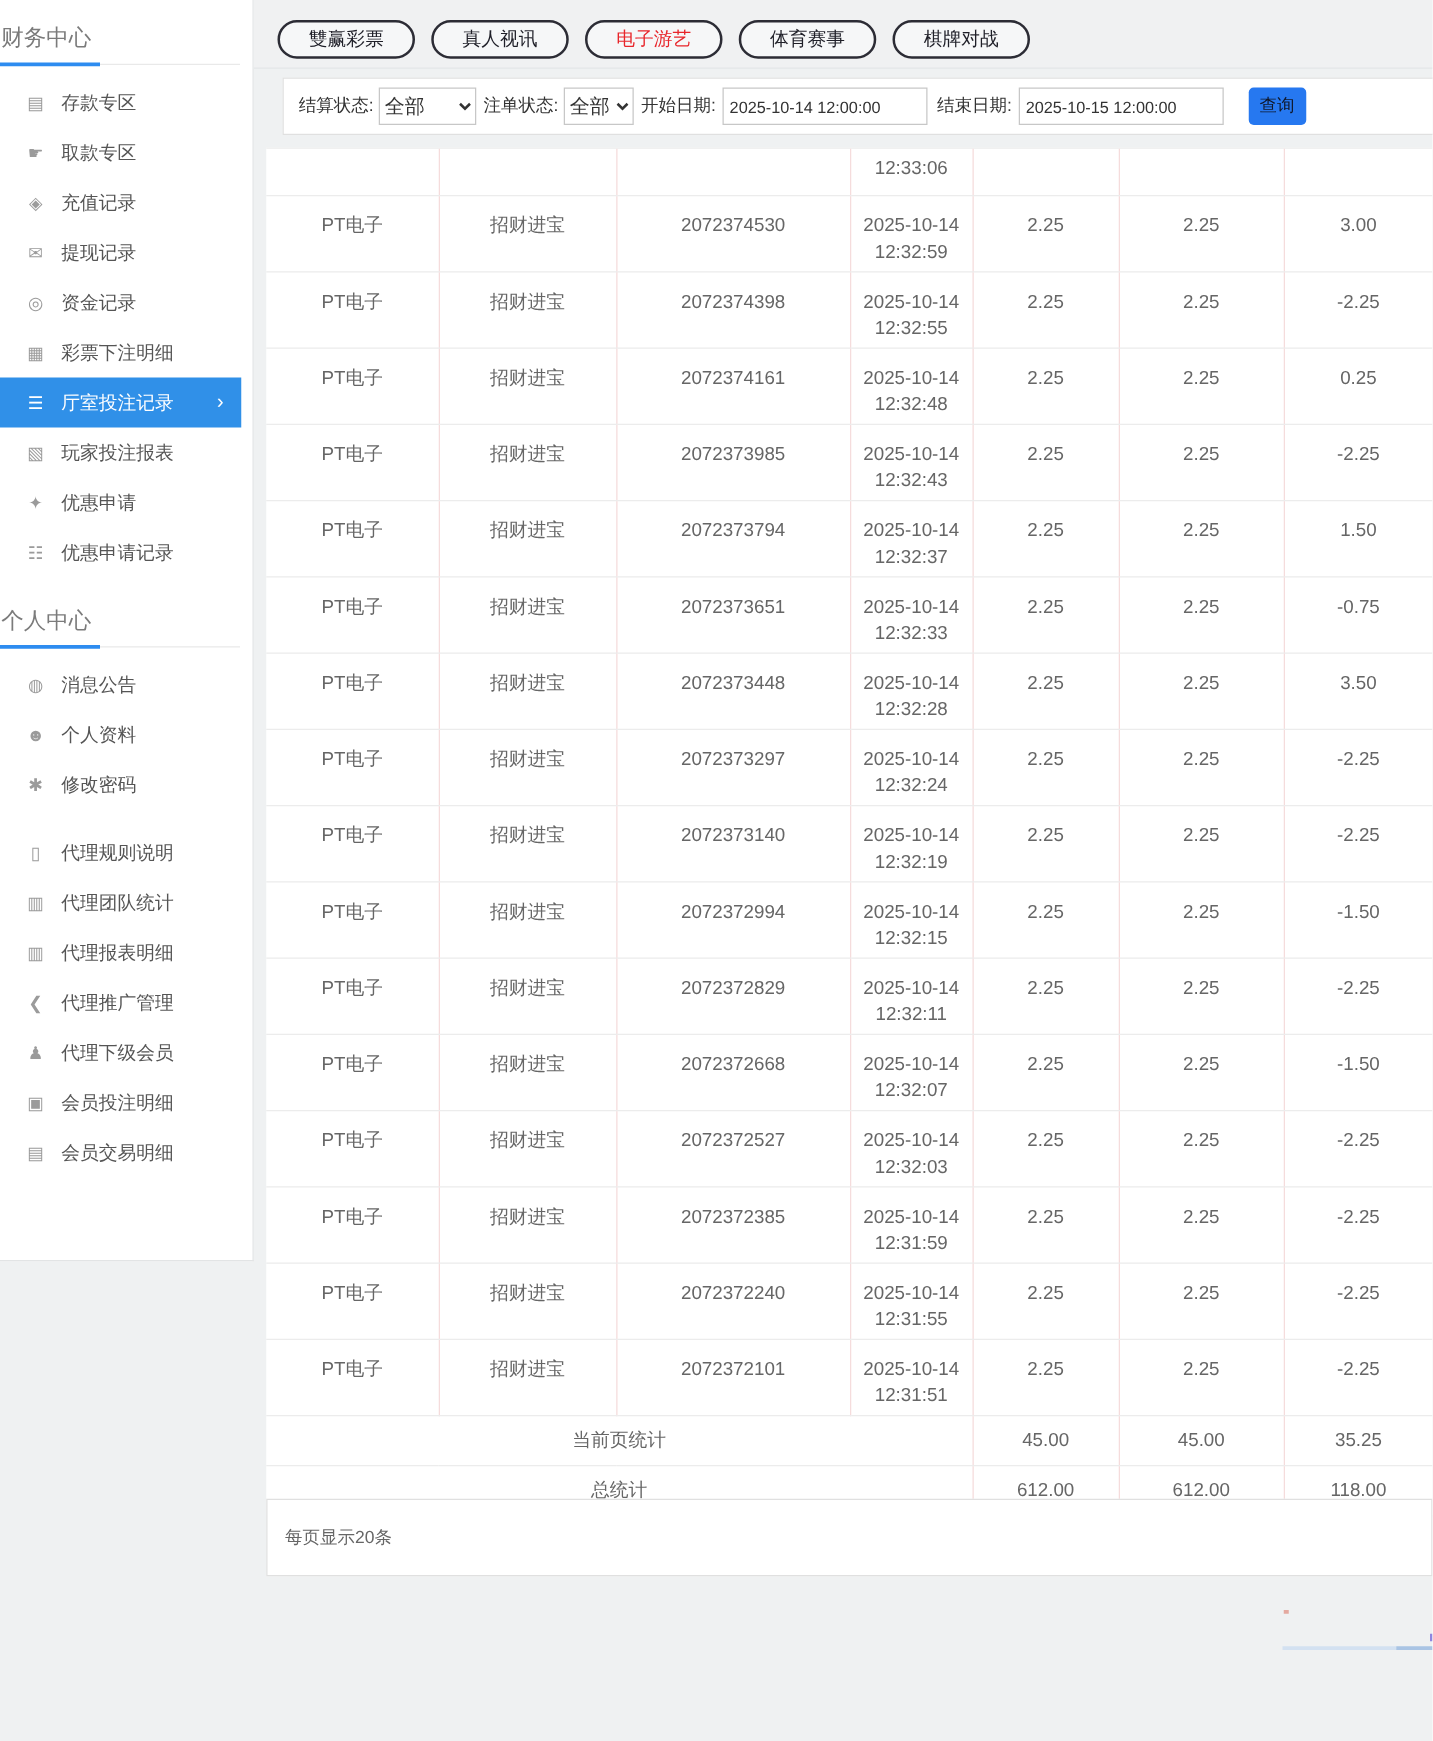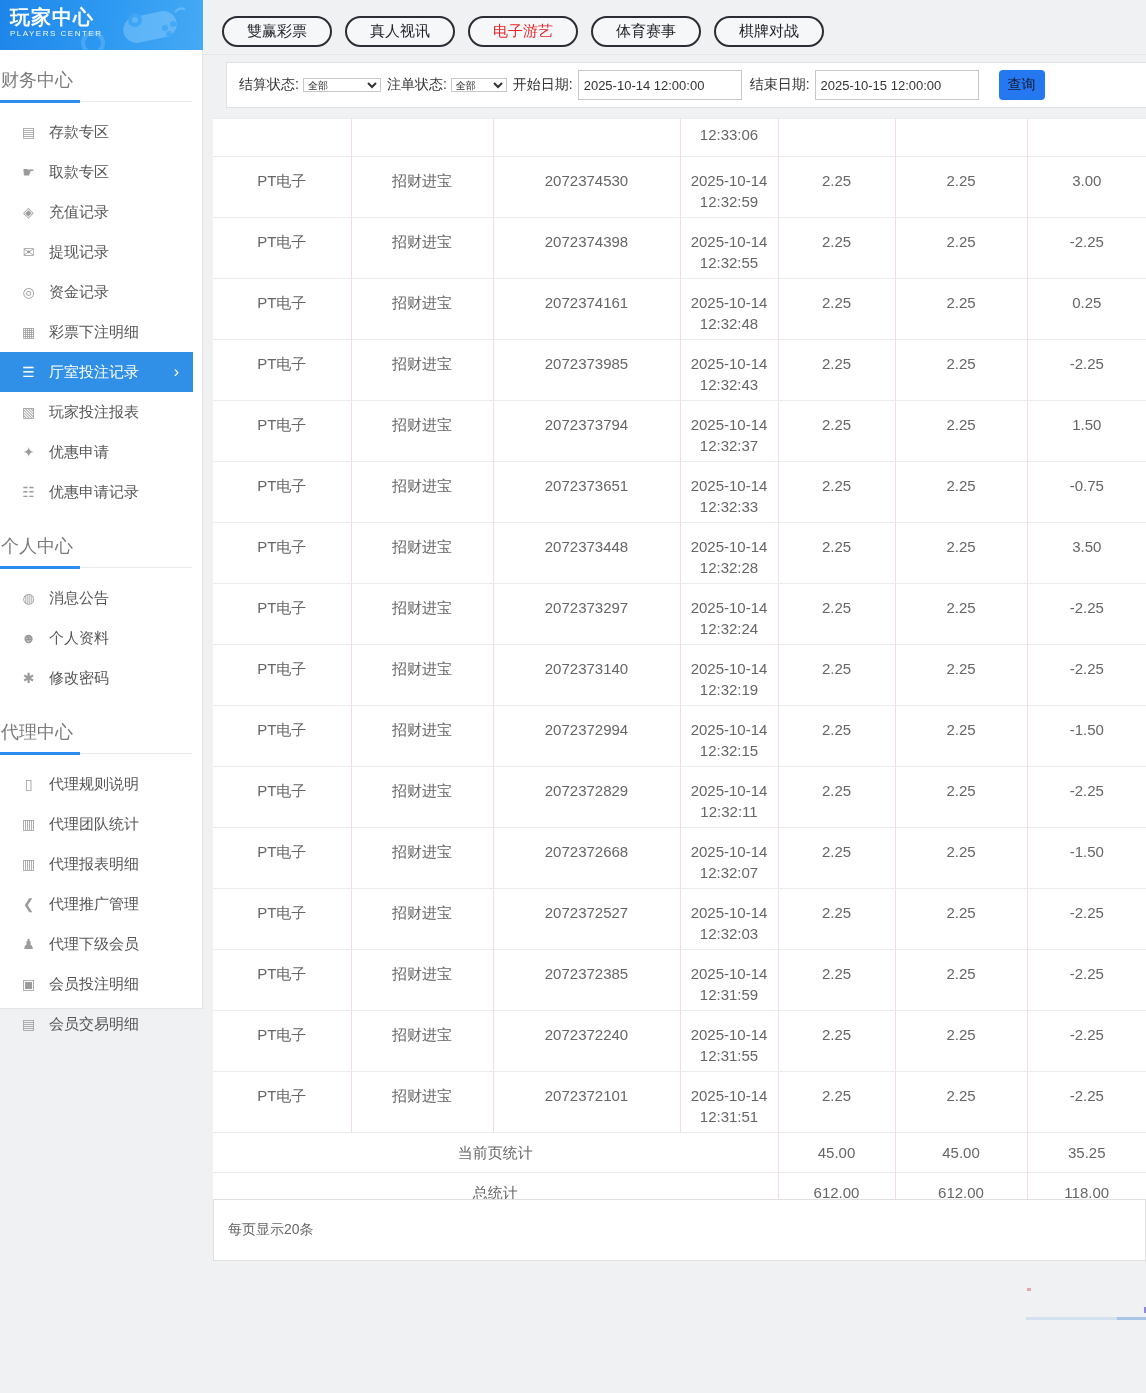--- a/index.html
+++ b/index.html
@@ -124,24 +124,6 @@
 <body>
 
 <div class="sidebar">
-  <div class="sidebar-header">
-    <div class="sidebar-title">玩家中心</div>
-    <div class="sidebar-subtitle">PLAYERS CENTER</div>
-    <svg class="header-doodle" width="90" height="44" viewBox="0 0 90 44">
-      <g fill="#8fd0ff">
-        <rect x="18" y="10" width="54" height="26" rx="13" transform="rotate(-12 45 23)"></rect>
-        <circle cx="30" cy="16" r="7" fill="#4db0f8"></circle>
-        <circle cx="30" cy="16" r="3" fill="#8fd0ff"></circle>
-        <circle cx="60" cy="24" r="3" fill="#4db0f8"></circle>
-        <circle cx="68" cy="20" r="3" fill="#4db0f8"></circle>
-        <circle cx="64" cy="30" r="3" fill="#4db0f8"></circle>
-        <path d="M70 8 q6 -6 10 -2" stroke="#8fd0ff" stroke-width="2" fill="none"></path>
-      </g>
-    </svg>
-    <svg class="header-doodle2" width="30" height="30" viewBox="0 0 30 30">
-      <circle cx="15" cy="15" r="10" fill="none" stroke="#9ed6ff" stroke-width="4"></circle>
-    </svg>
-  </div>
   <div>
   <div>
     <div class="section-title">财务中心</div>

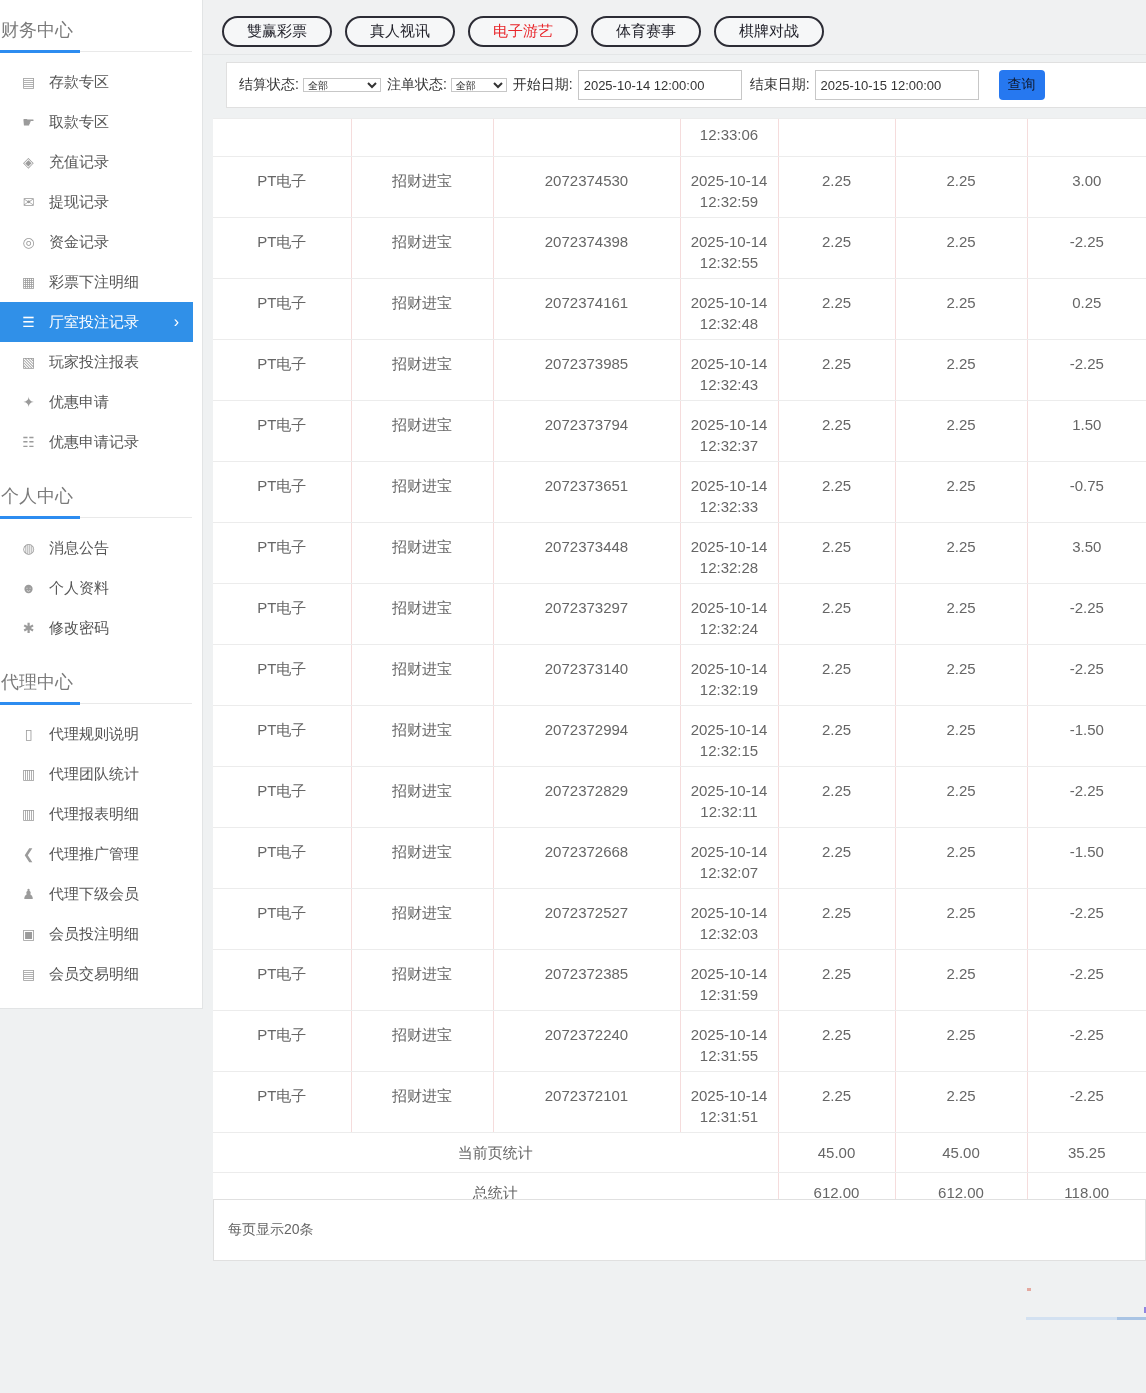--- a/index.html
+++ b/index.html
@@ -67,8 +67,8 @@
   }
   .filter-label { white-space:nowrap; }
   .filter-panel select {
-    height:14px; border:1px solid #c7c7c7; background:#fff; color:#333;
-    font-size:10px; margin:0 6px 0 4px; font-family:inherit;
+    height:30px; border:1px solid #c7c7c7; background:#fff; color:#333;
+    font-size:16px; margin:0 6px 0 4px; font-family:inherit;
   }
   .sel-settle { width:78px; }
   .sel-order  { width:56px; }

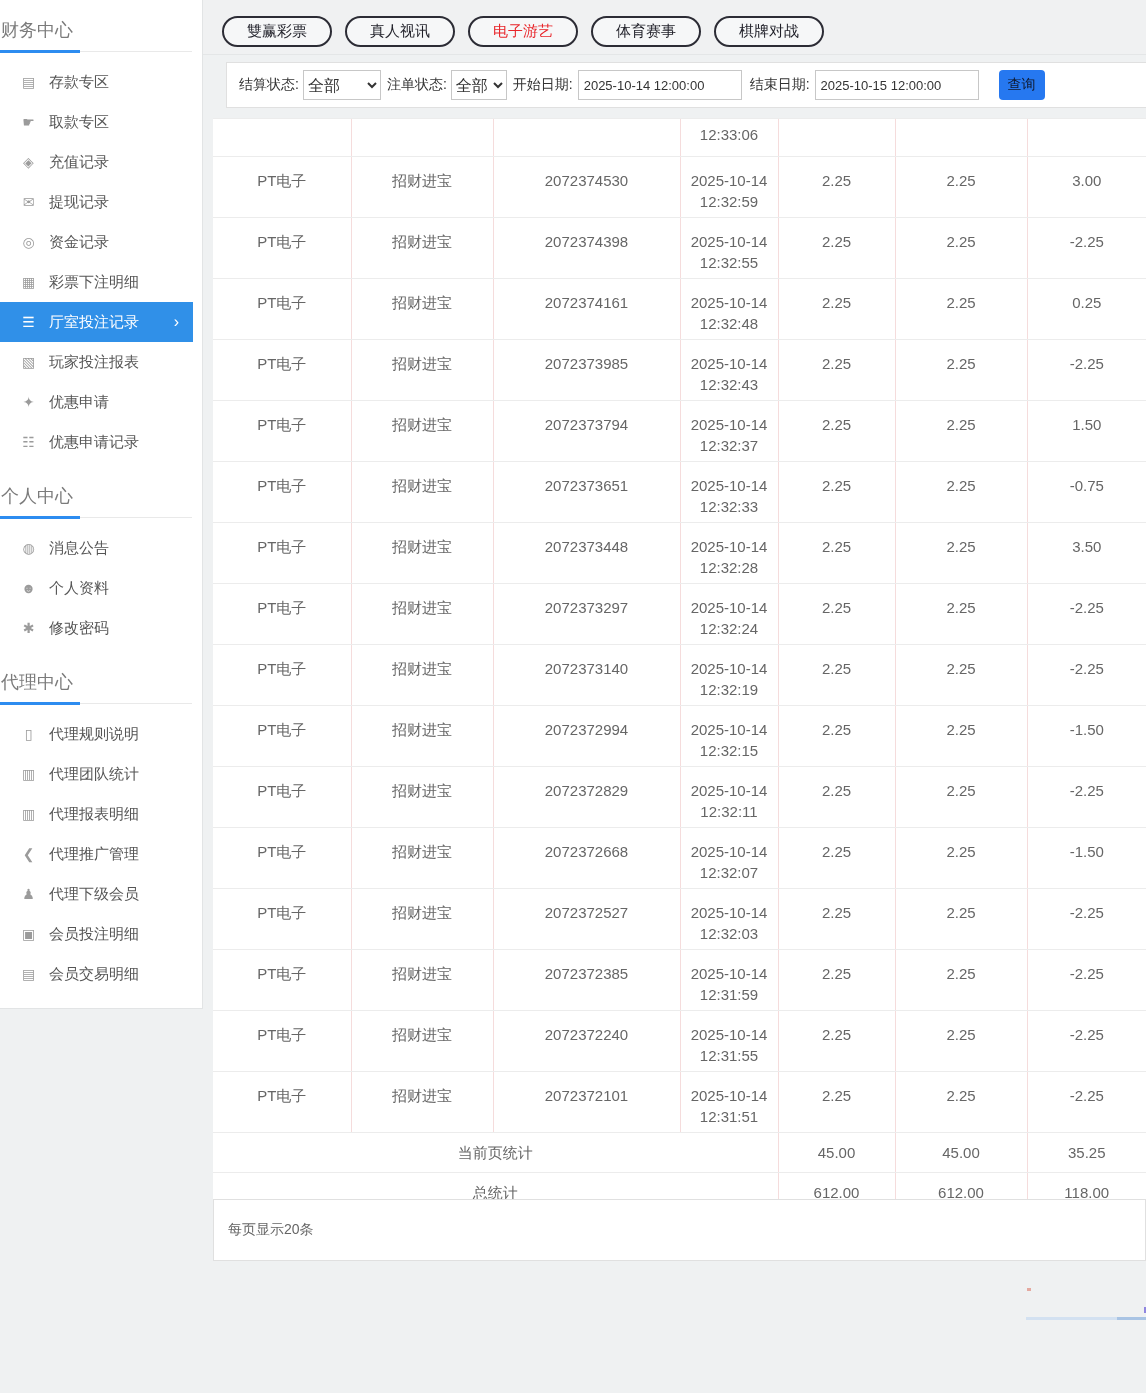--- a/index.html
+++ b/index.html
@@ -202,7 +202,6 @@
   </div>
 
   <div>
-    <div class="section-title">代理中心</div>
     <div class="section-items">
   <div class="nav-item">
     <span class="nav-icon">▯</span>

